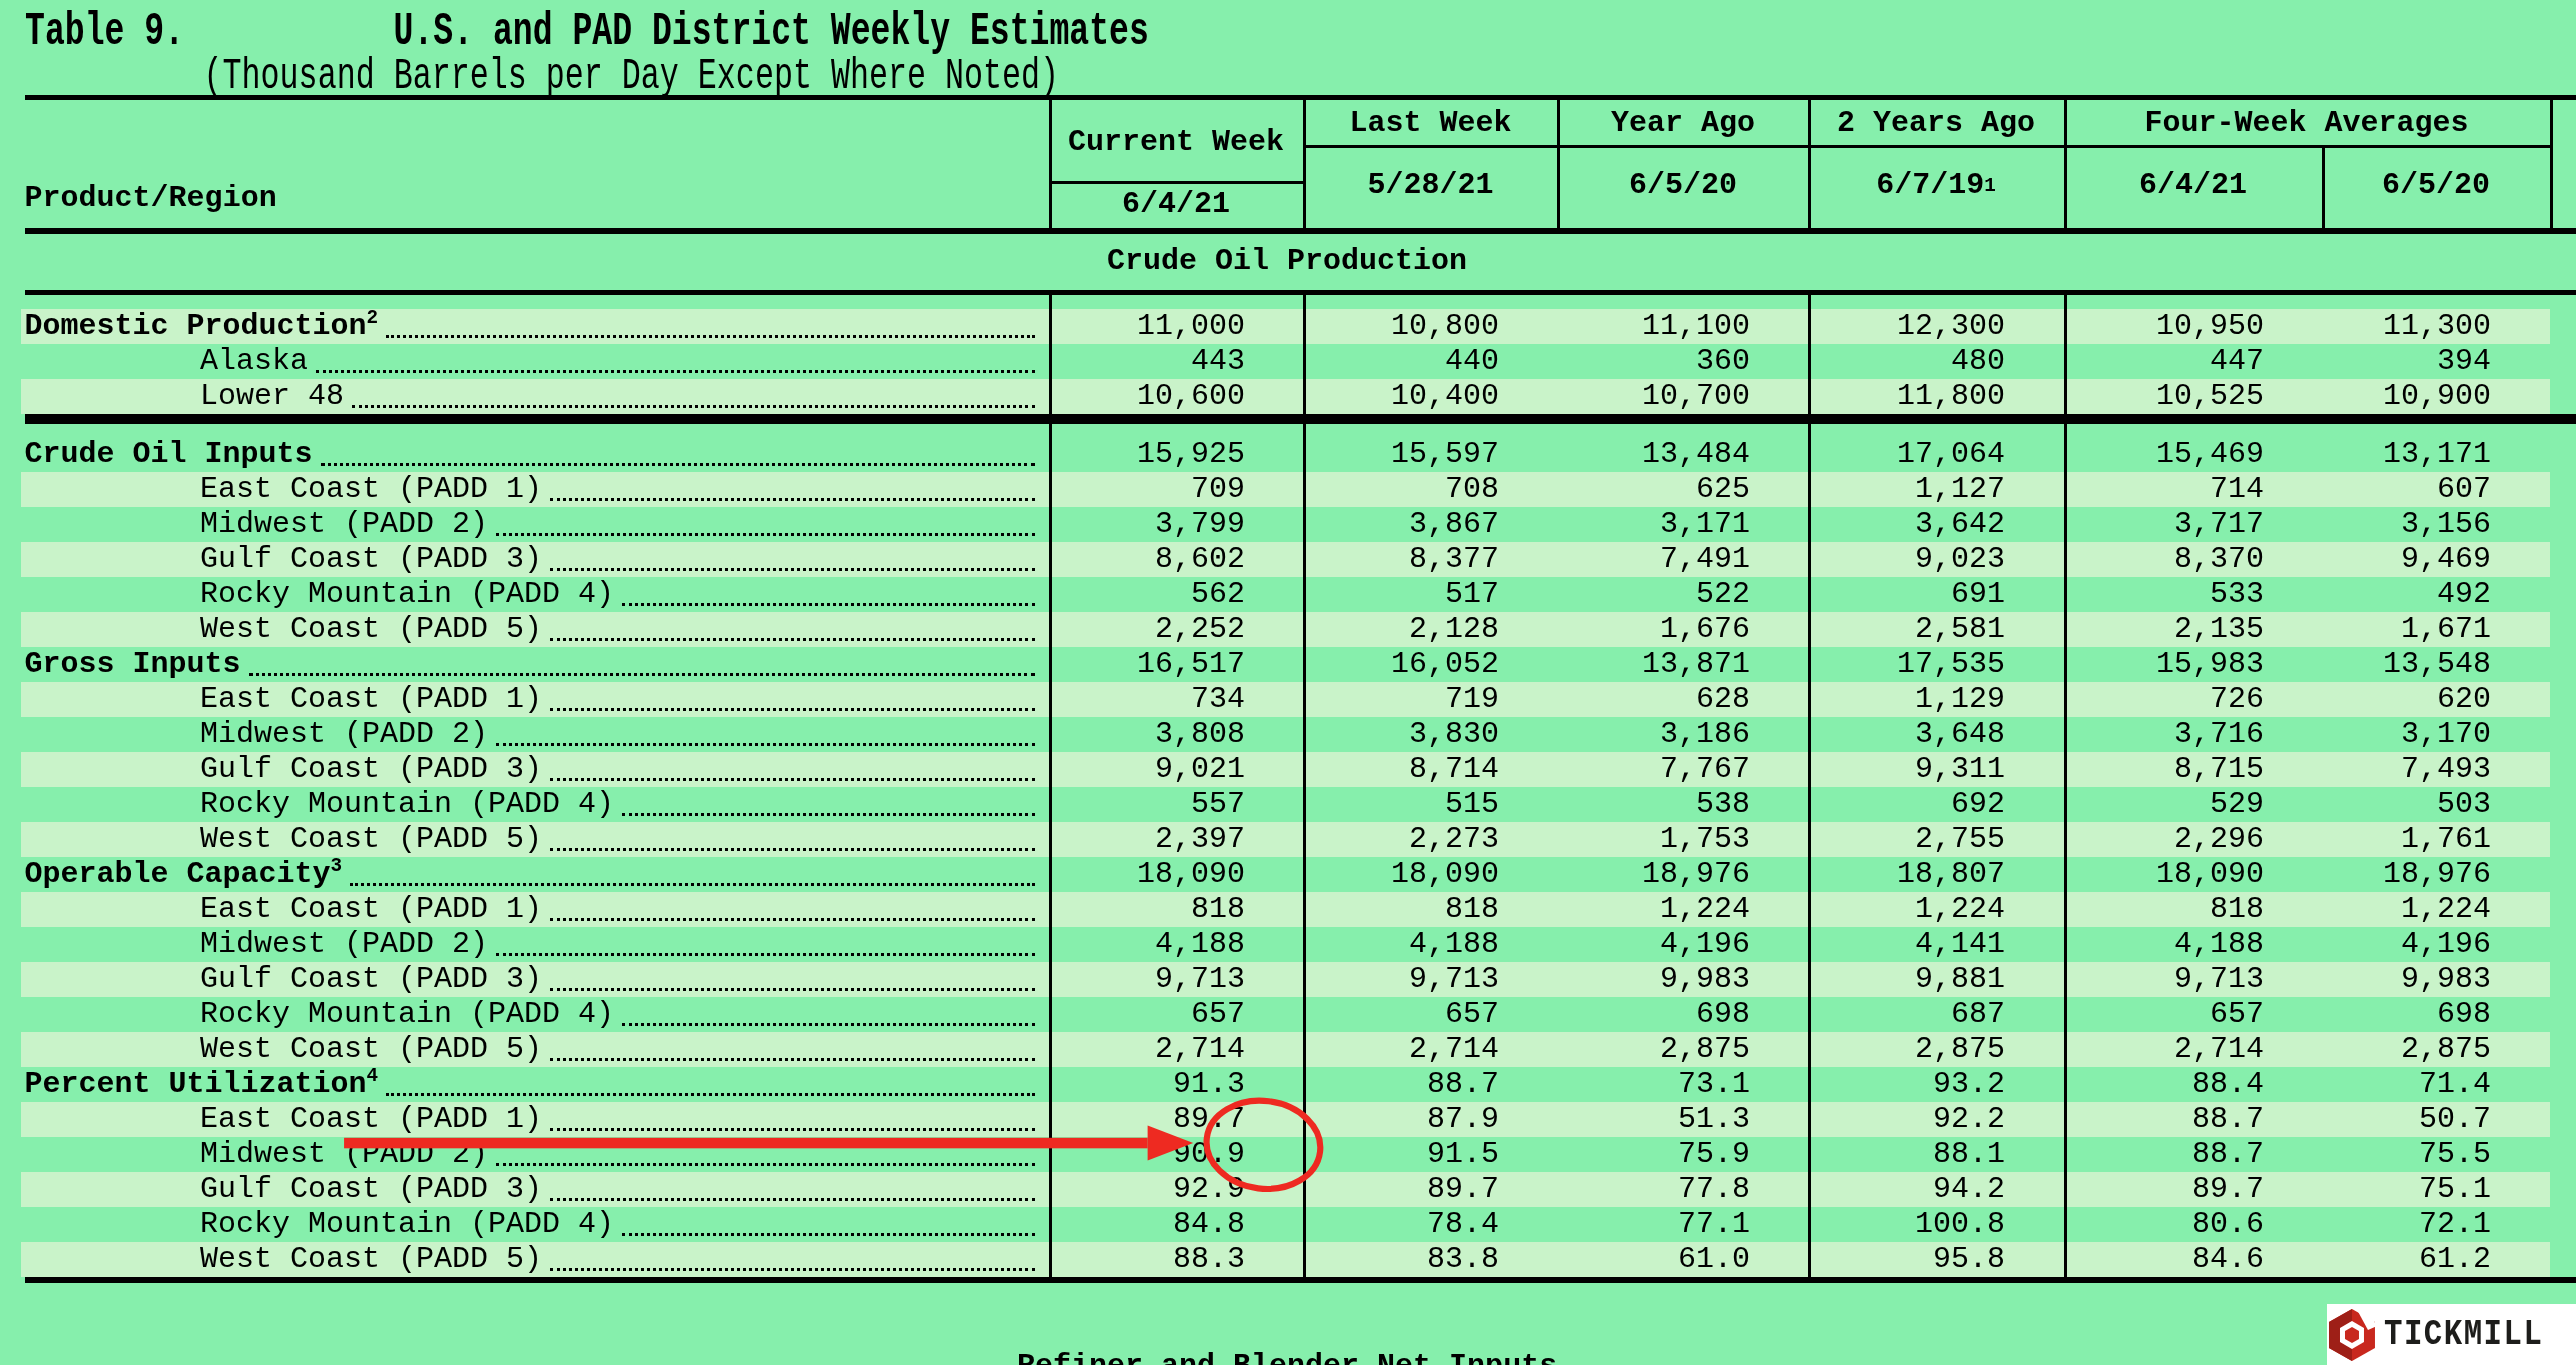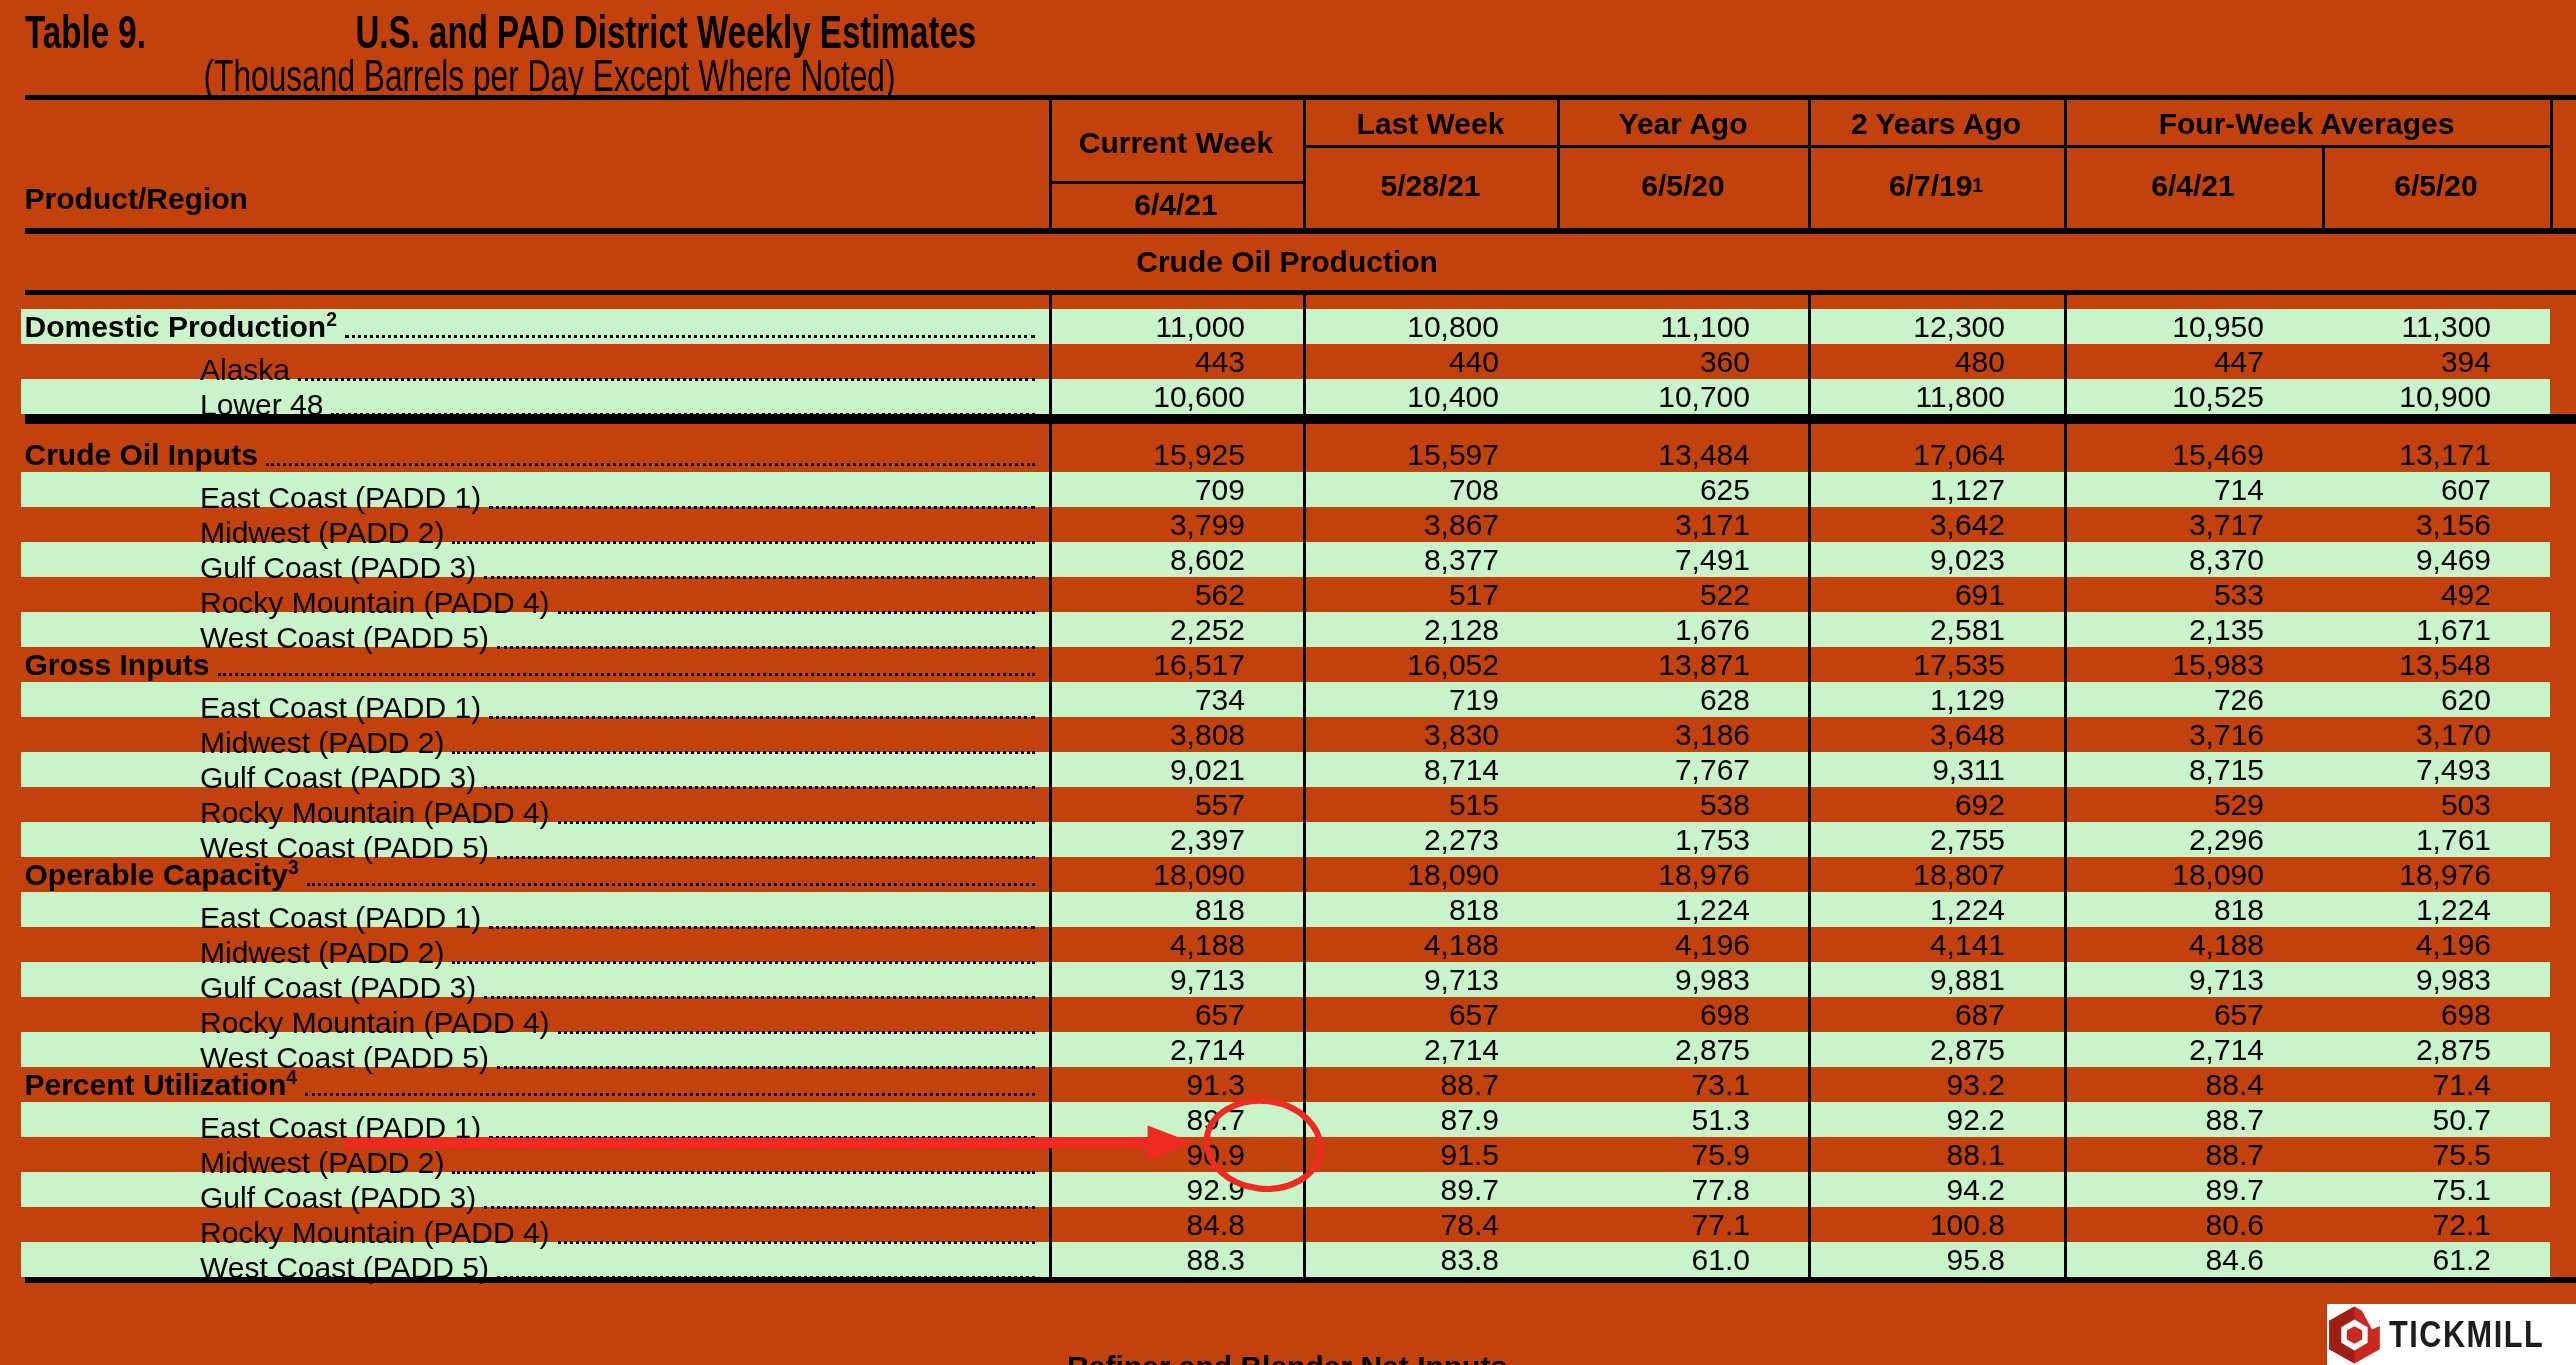--- a/index.html
+++ b/index.html
@@ -5,8 +5,8 @@
   html,body{margin:0;padding:0;background:#ffffff;}
   #page{
     position:relative; width:2576px; height:1365px; overflow:hidden;
-    background:#c2410c; color:#000;
-    font-family:Liberation Sans, sans-serif;
+    background:#86efac; color:#000;
+    font-family:Liberation Mono, monospace;
     font-size:30px; line-height:35px;
   }
   

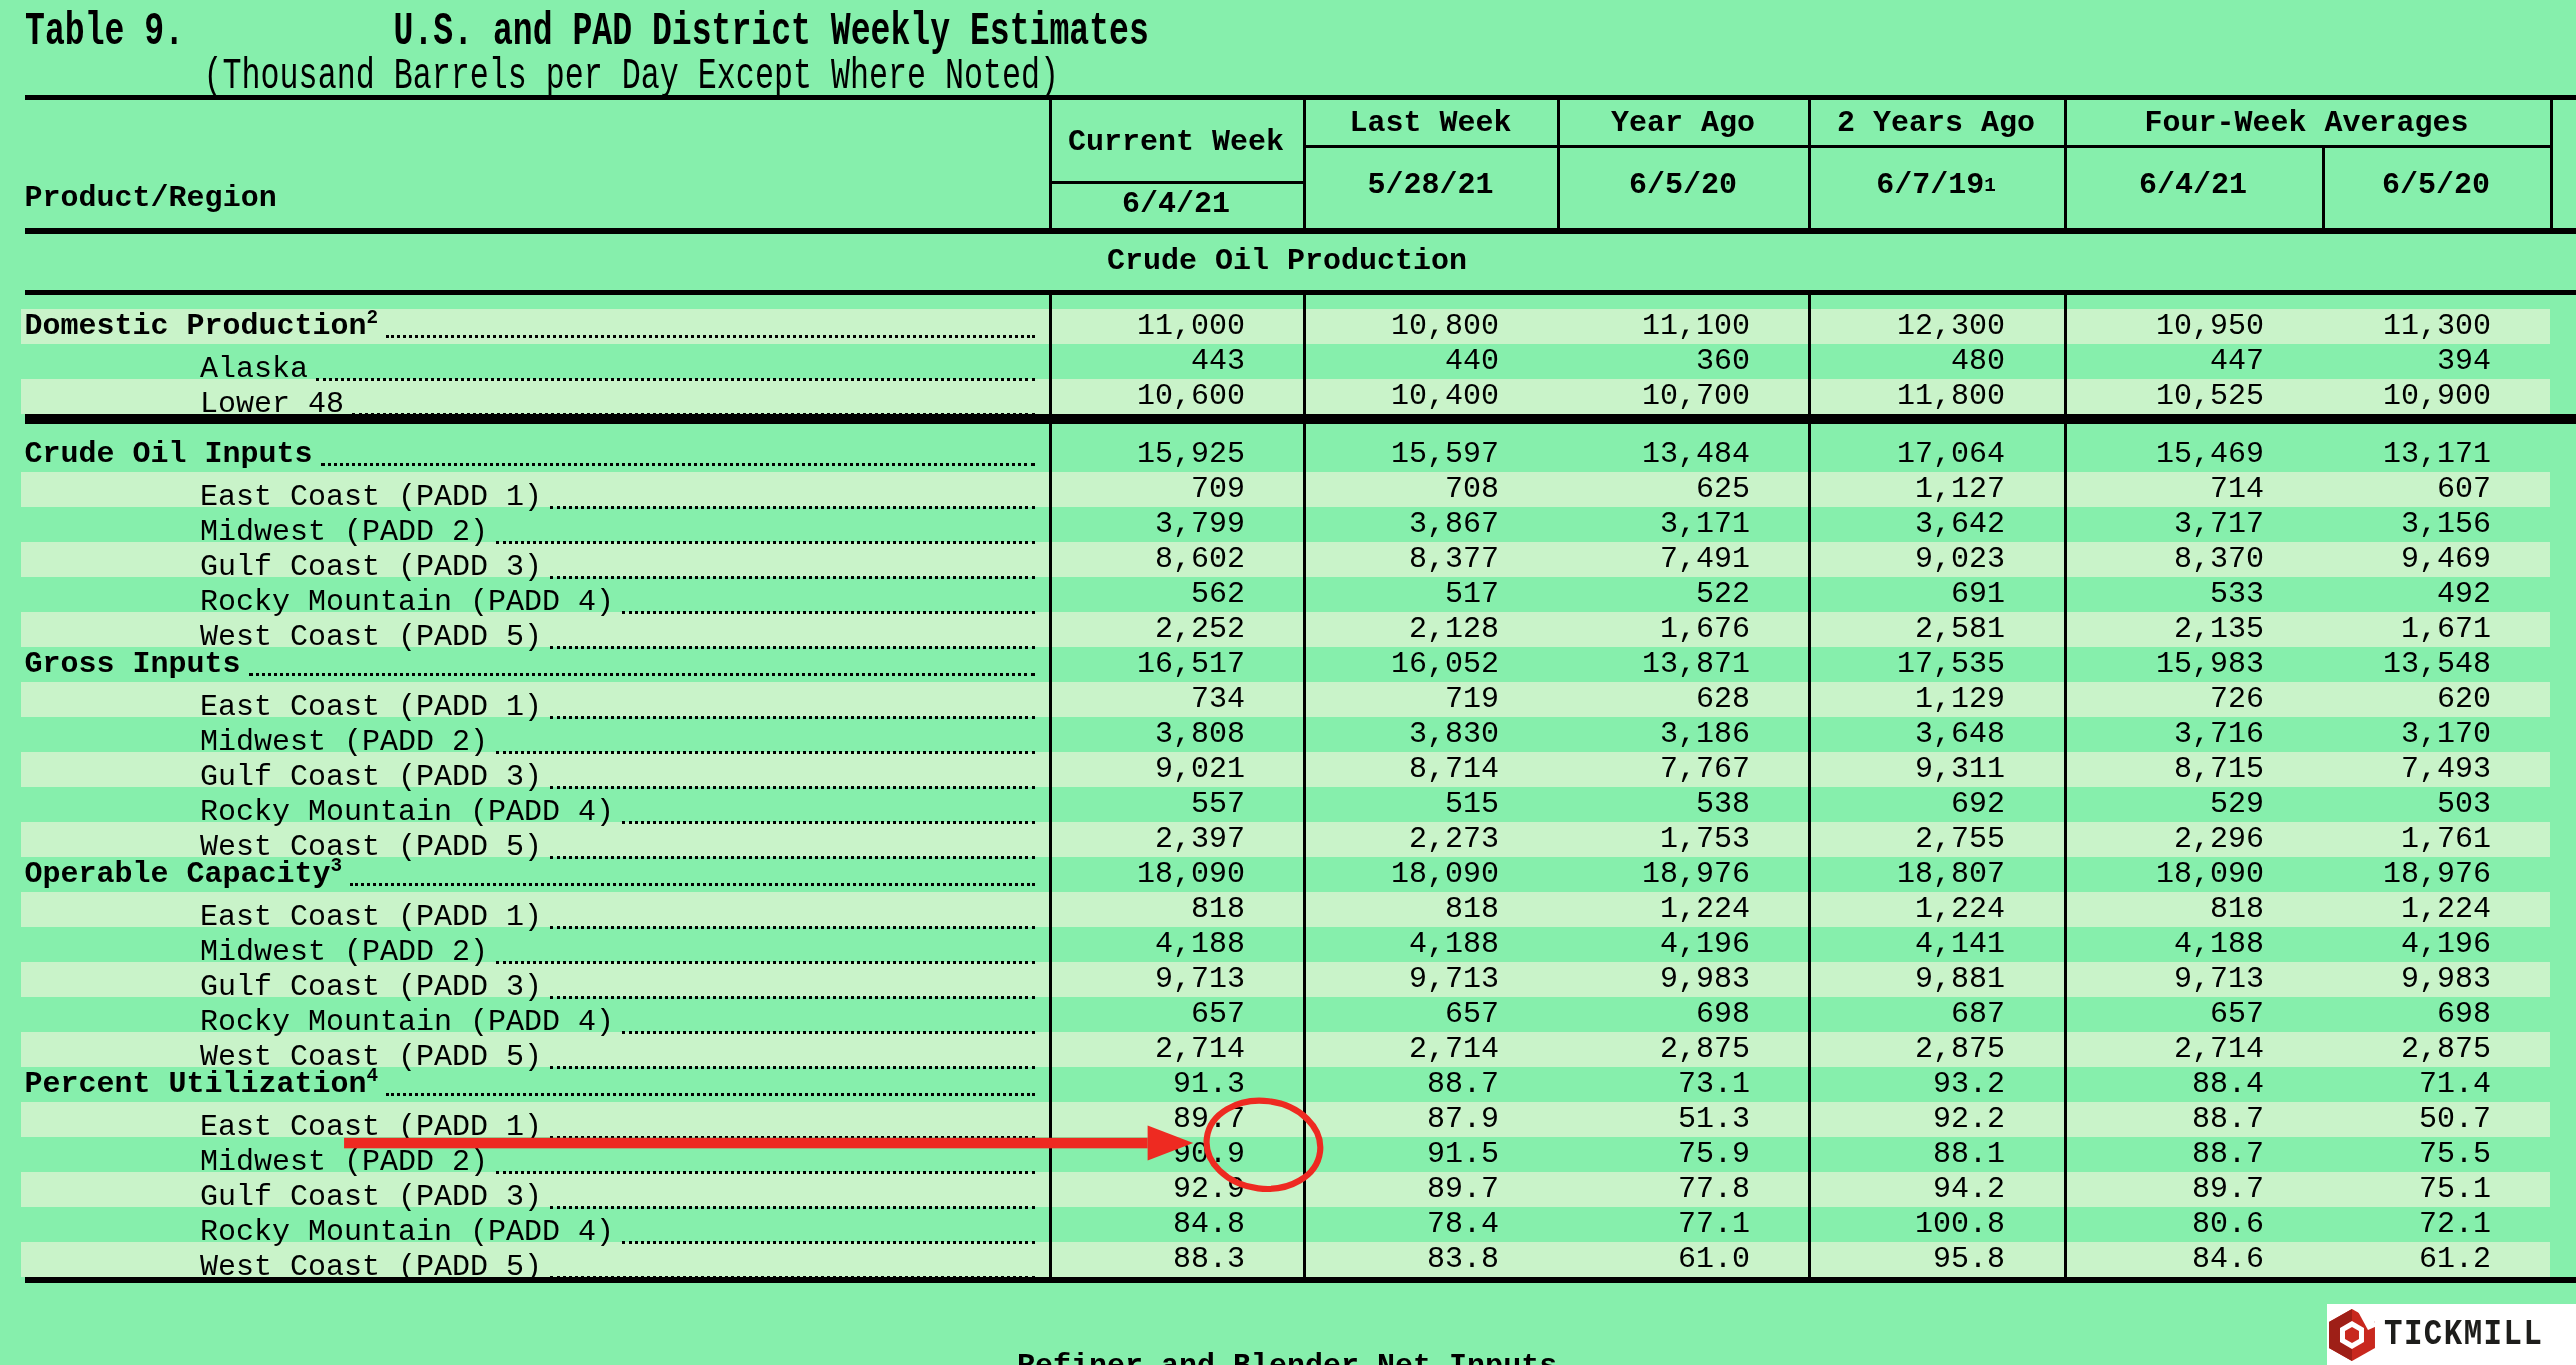--- a/index.html
+++ b/index.html
@@ -29,7 +29,7 @@
   .section-title{height:56px; display:flex; align-items:center; justify-content:center;
     font-weight:bold; width:2525px; margin-left:24.6px;}
   .rows-block{position:relative;}
-  .data-row{height:35px; display:flex; align-items:flex-start; margin-left:21px; width:2529px; box-sizing:border-box;}
+  .data-row{height:35px; display:flex; align-items:flex-end; margin-left:21px; width:2529px; box-sizing:border-box;}
   .data-row.green{background:#c9f3c9;}
   .label-cell{width:1028px; display:flex; align-items:center; box-sizing:border-box; padding-left:3.5px; overflow:hidden;}
   .label-cell.indent{padding-left:179px;margin-top:8px;}

